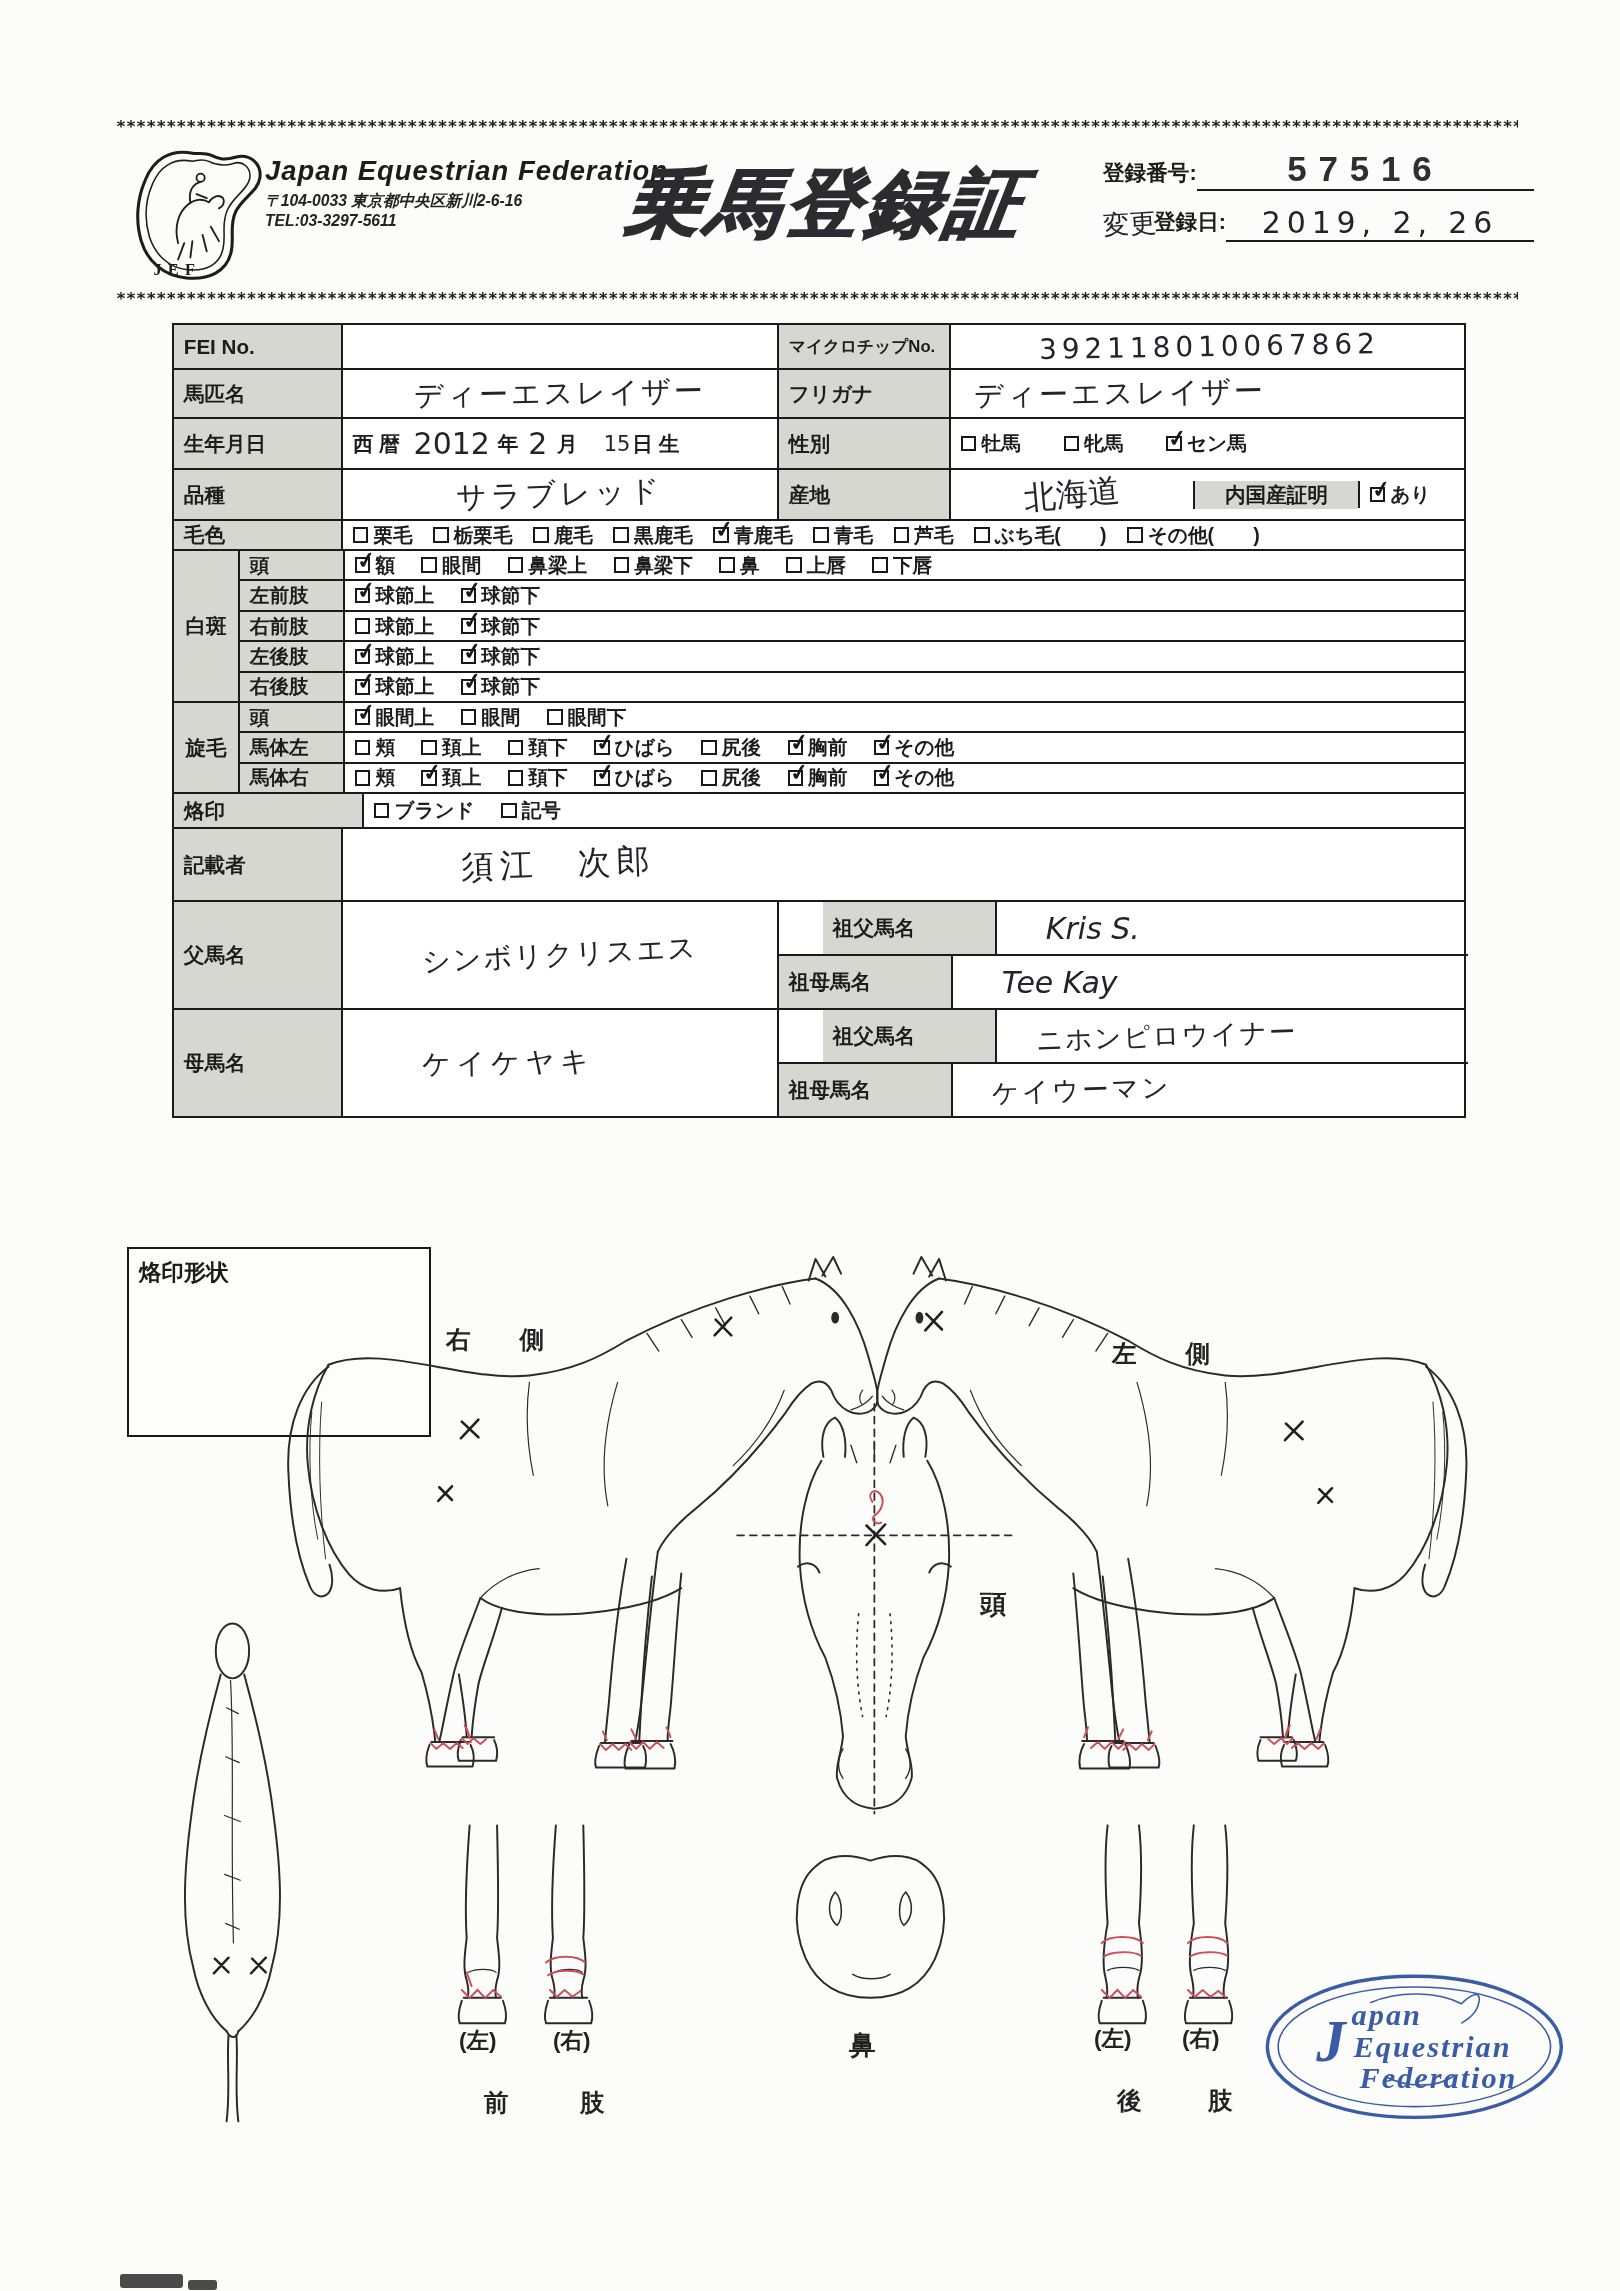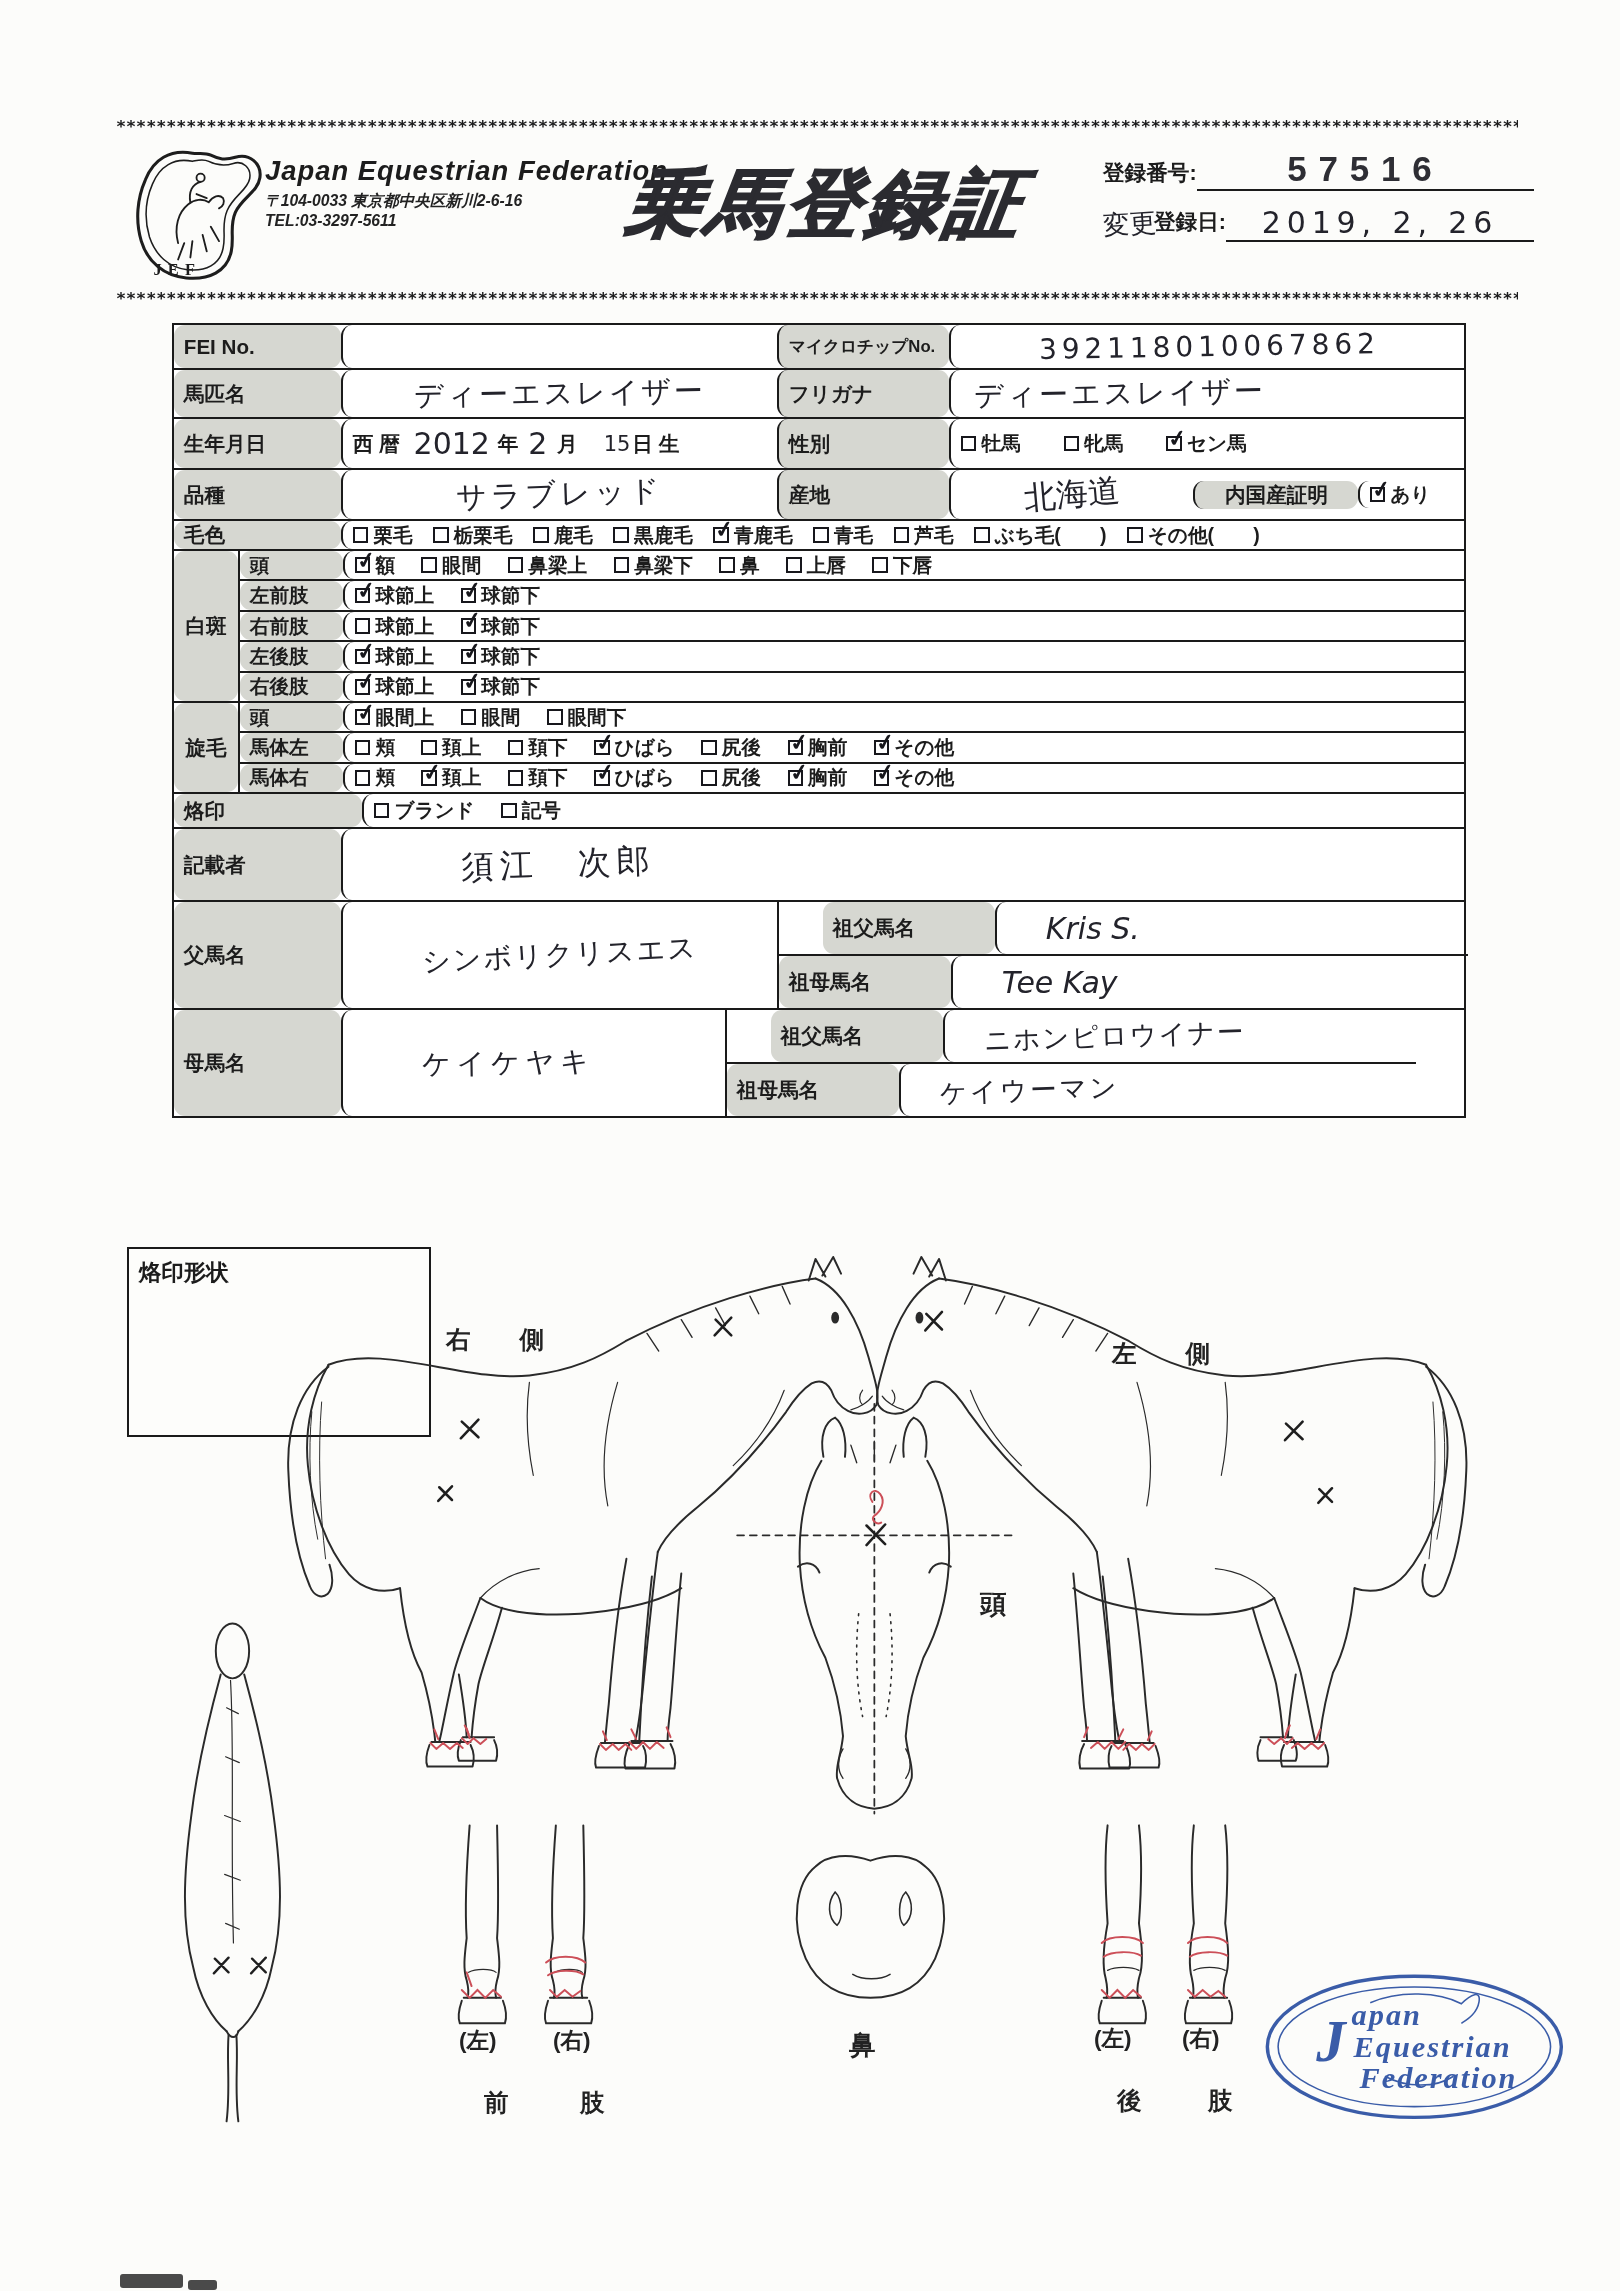--- a/index.html
+++ b/index.html
@@ -27,7 +27,7 @@
   .ft *{box-sizing:border-box;}
   .ftr{display:flex;border-top:2px solid #1a1a1a;}
   .ftr:first-child{border-top:none;}
-  .ftc{border-left:2px solid #1a1a1a;display:flex;align-items:center;padding:0 9.8px;flex:none;overflow:hidden;border-radius:11px;}
+  .ftc{border-left:2px solid #1a1a1a;display:flex;align-items:center;padding:0 9.8px;flex:none;overflow:hidden;}
   .ftc:first-child{border-left:none;}
   .lab{background:#d6d7d1;font-weight:700;font-size:20.6px;}
   .sub{font-size:19.6px;}

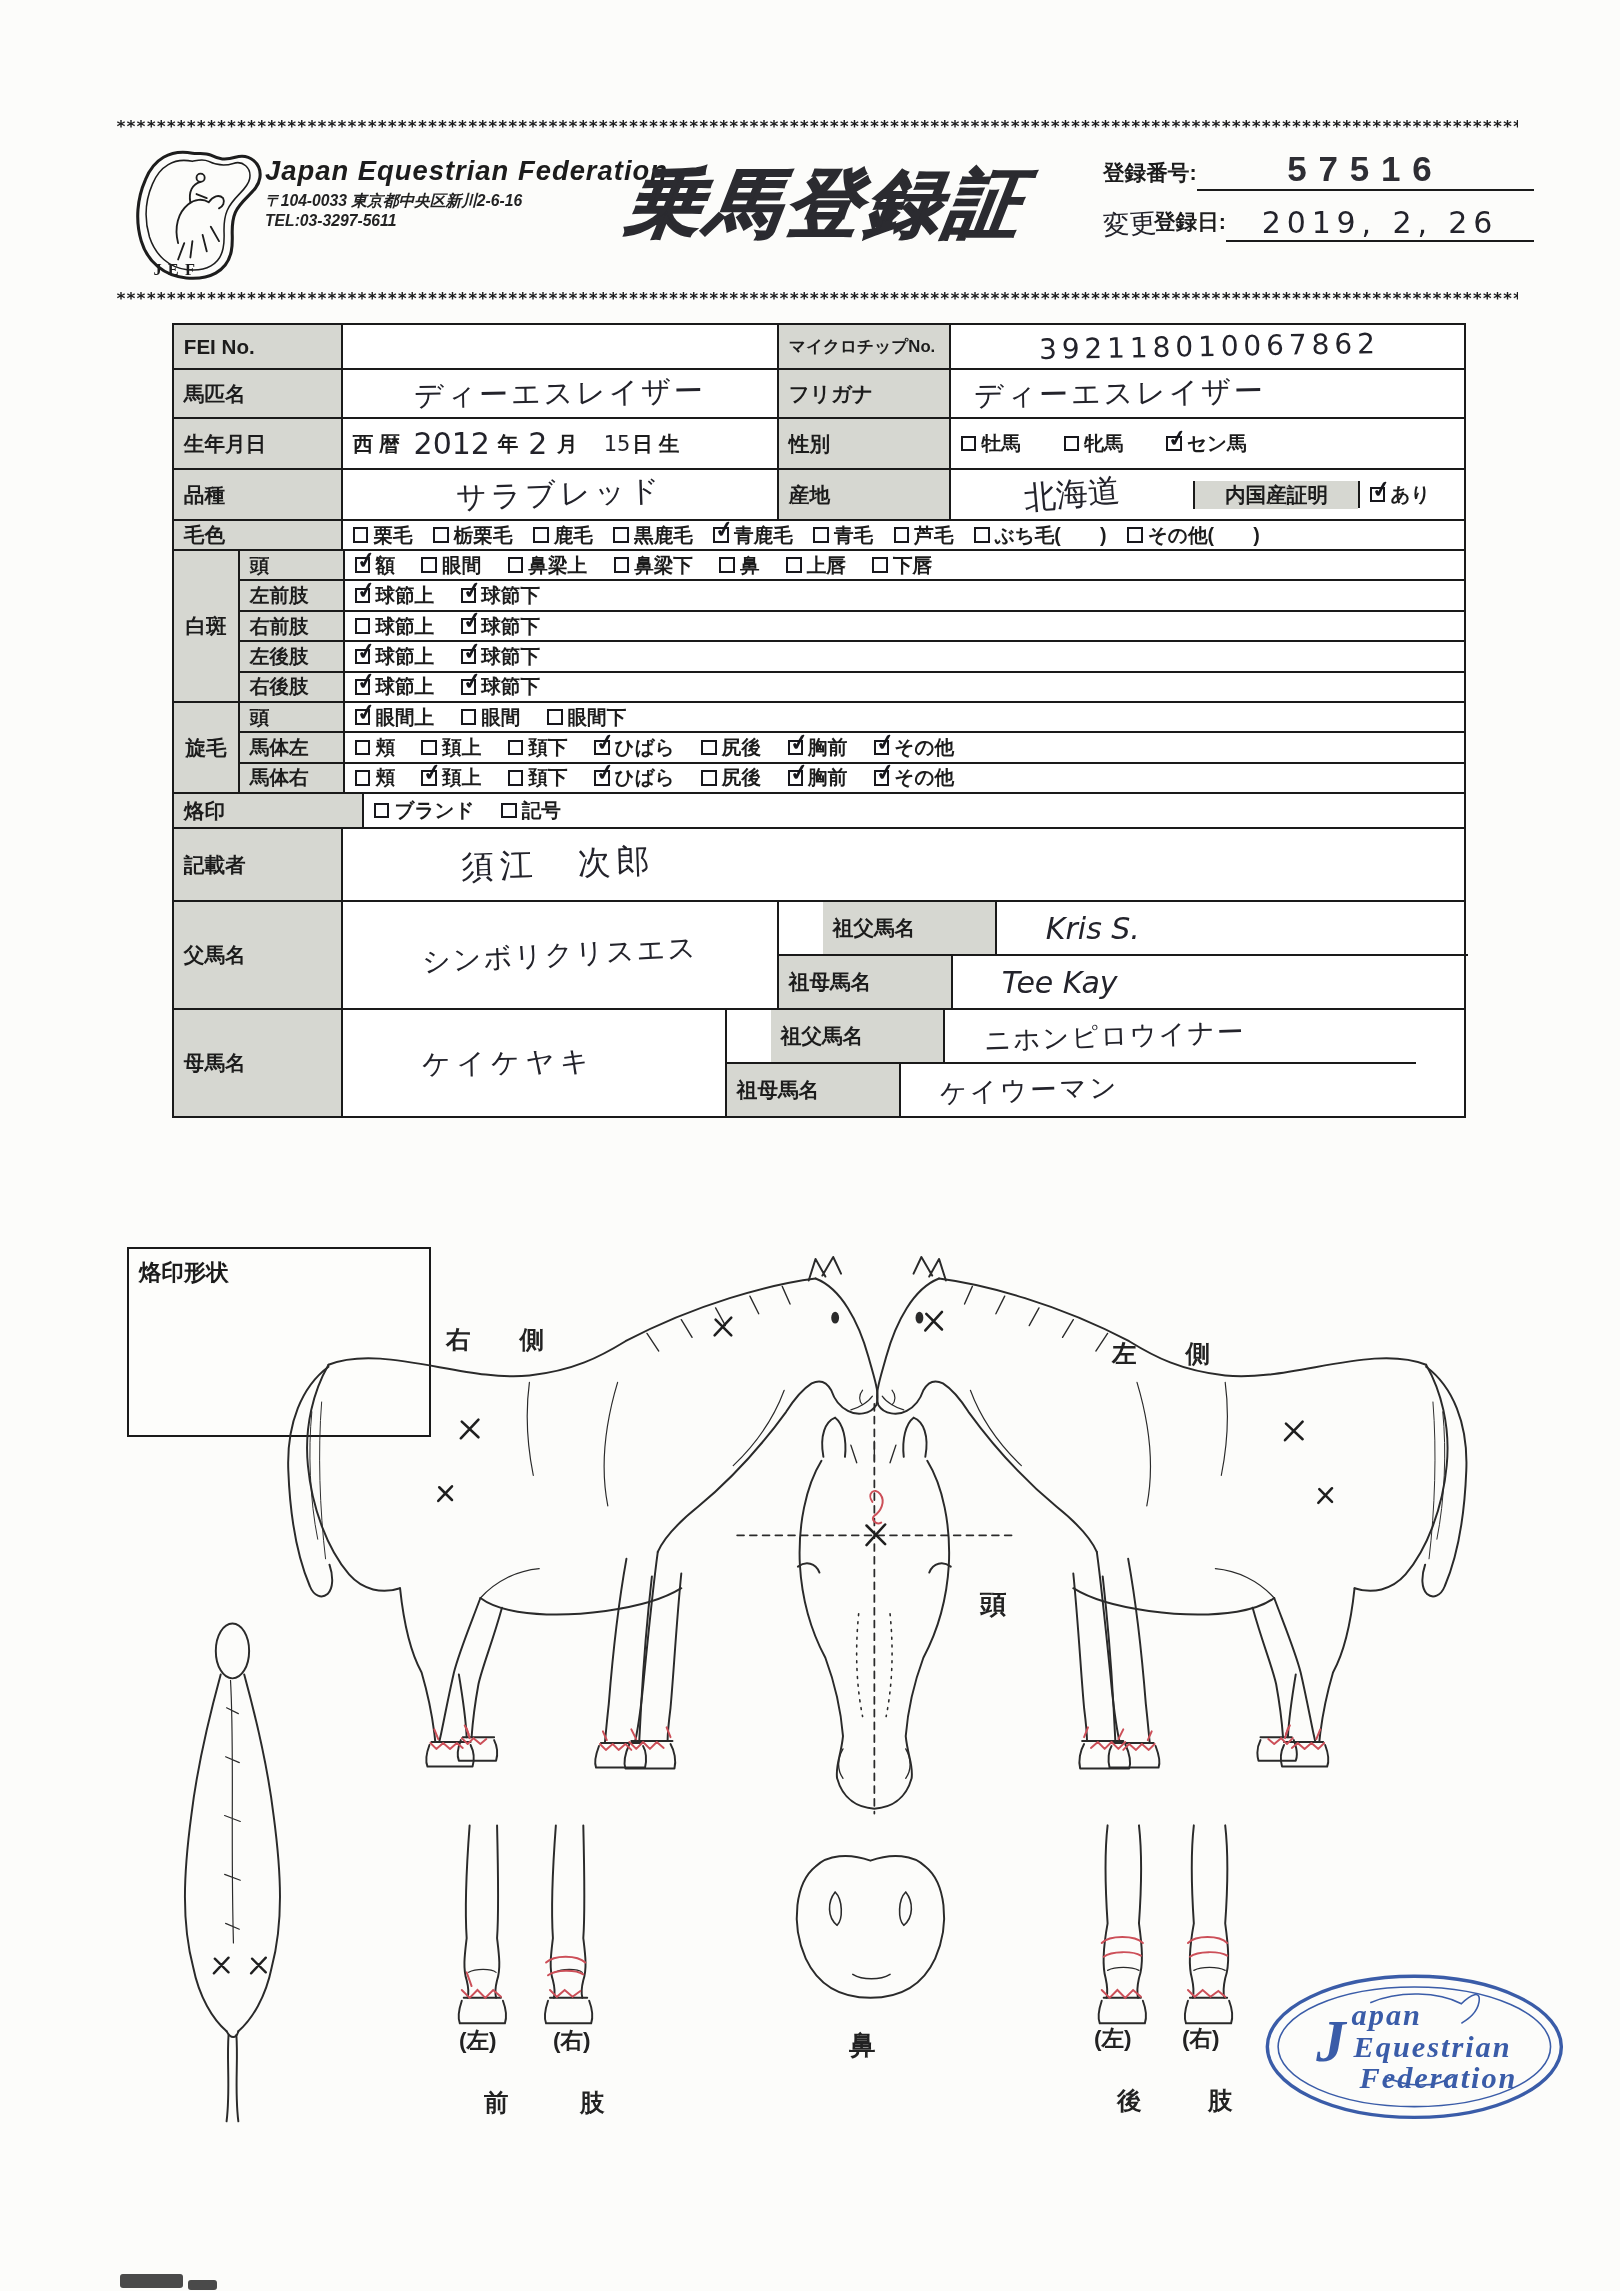--- a/index.html
+++ b/index.html
@@ -559,7 +559,7 @@
 
     <div class="ftr" style="height:108px">
       <div class="ftc lab" style="width:167px">母馬名</div>
-      <div class="ftc" style="width:384px">
+      <div class="ftc" style="width:436px">
         <span class="hand" style="font-size:28px;letter-spacing:5.9px;margin-left:69px;transform:rotate(-1deg)">ケイケヤキ</span>
       </div>
       <div class="pcol">

